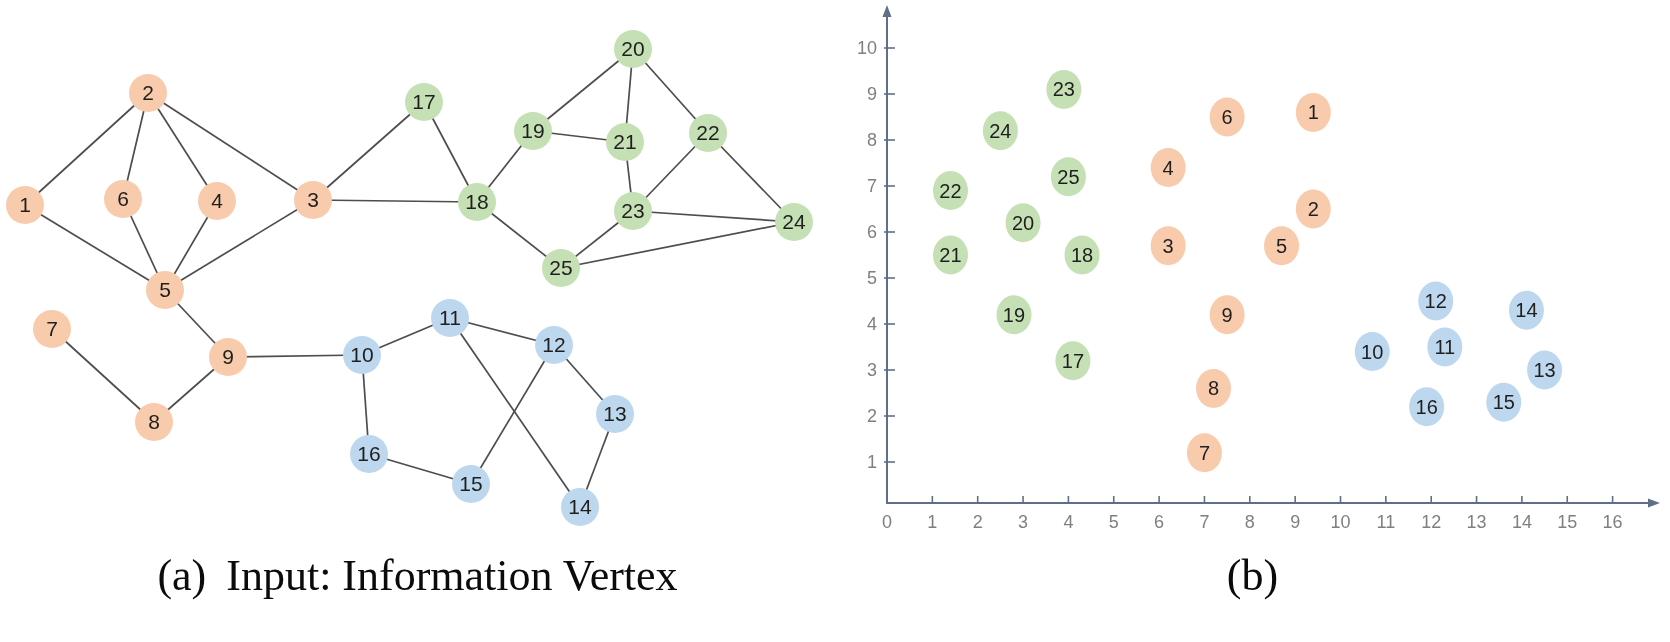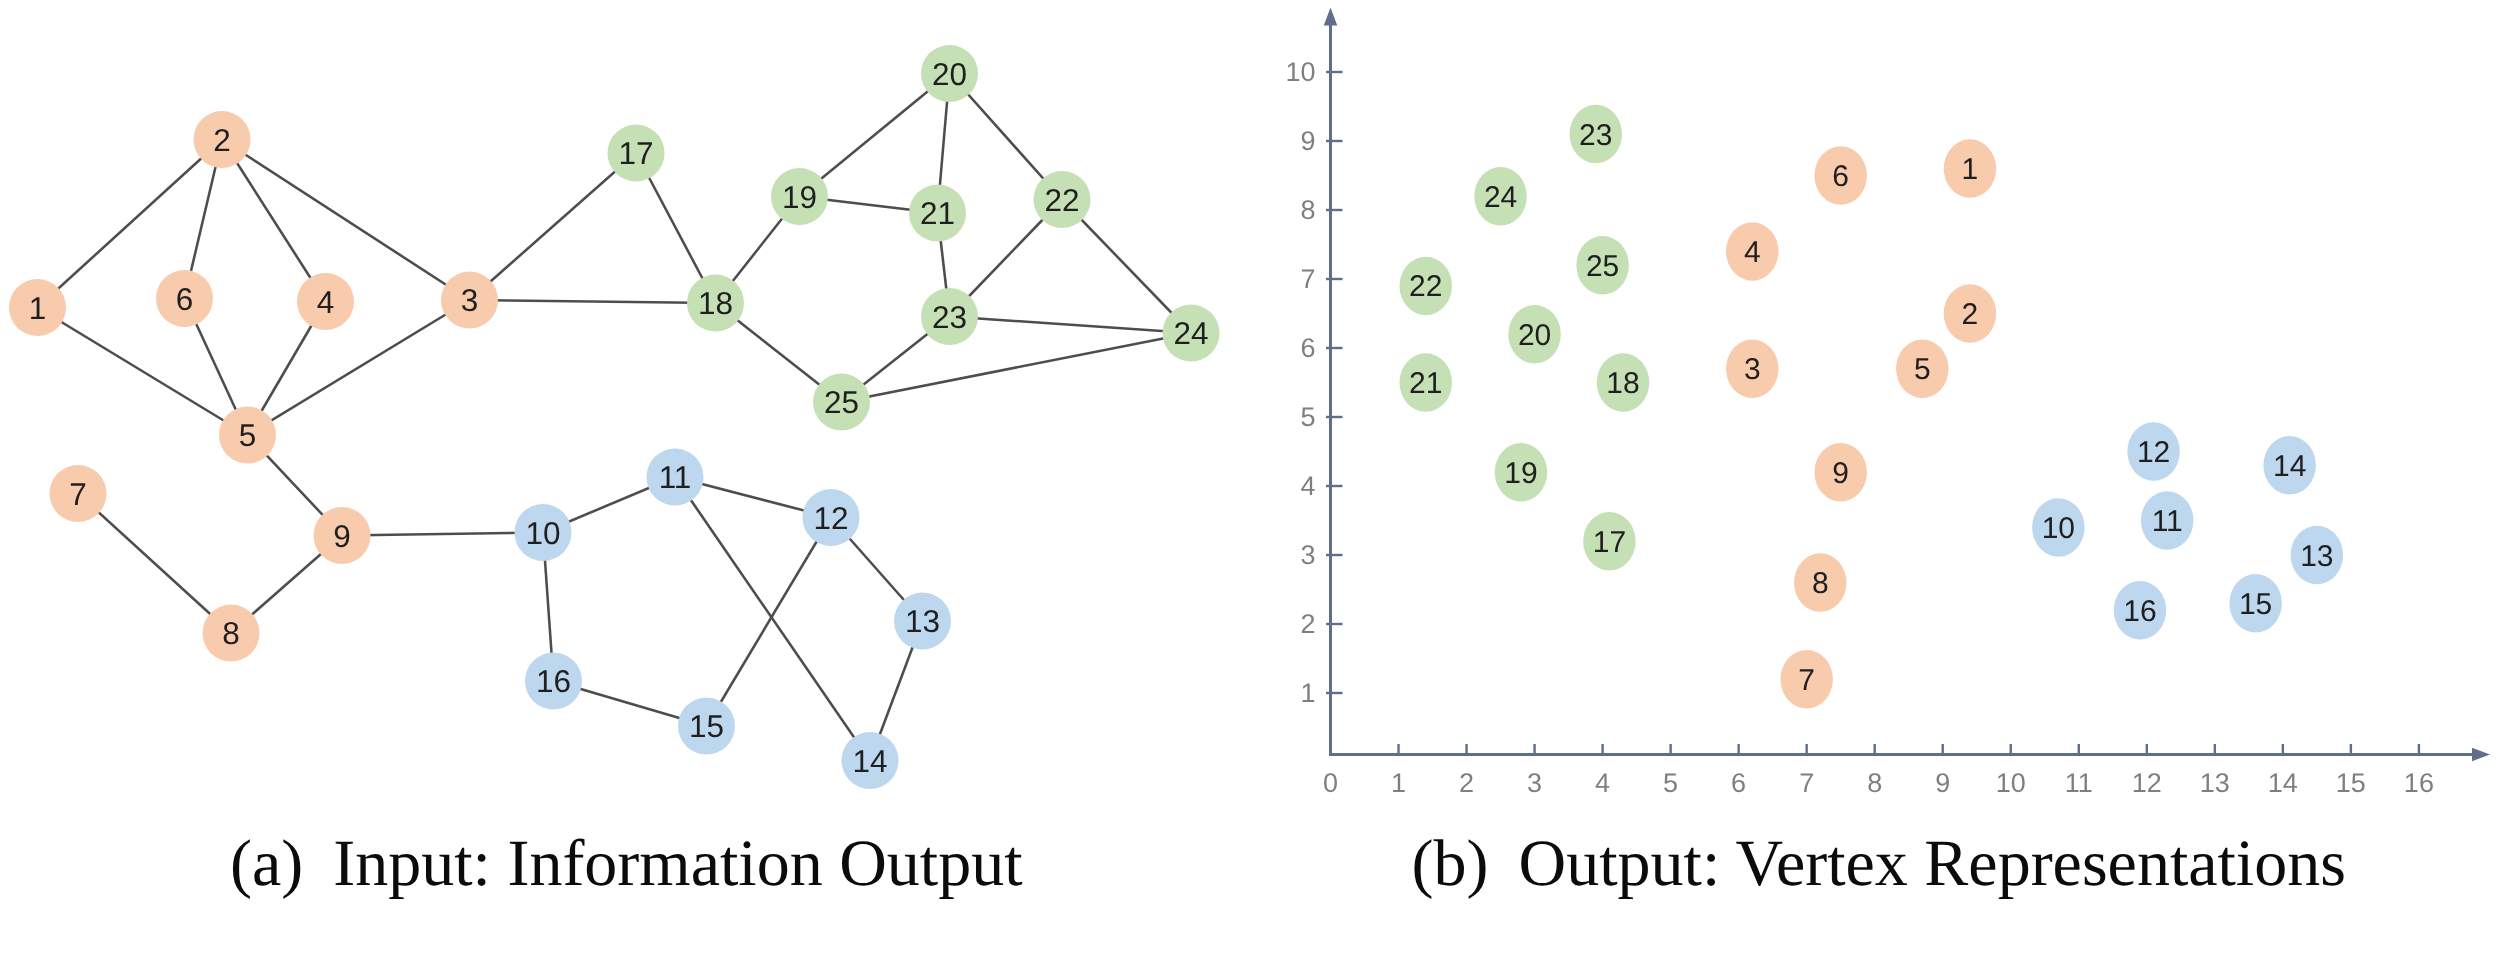--- a/index.html
+++ b/index.html
@@ -115,7 +115,7 @@
       </svg>
     <div class="caption">
       <span>(a)</span>
-      <span>Input: Information Output</span>
+      <span>Input: Information Vertex</span>
     </div>
   </div>
 

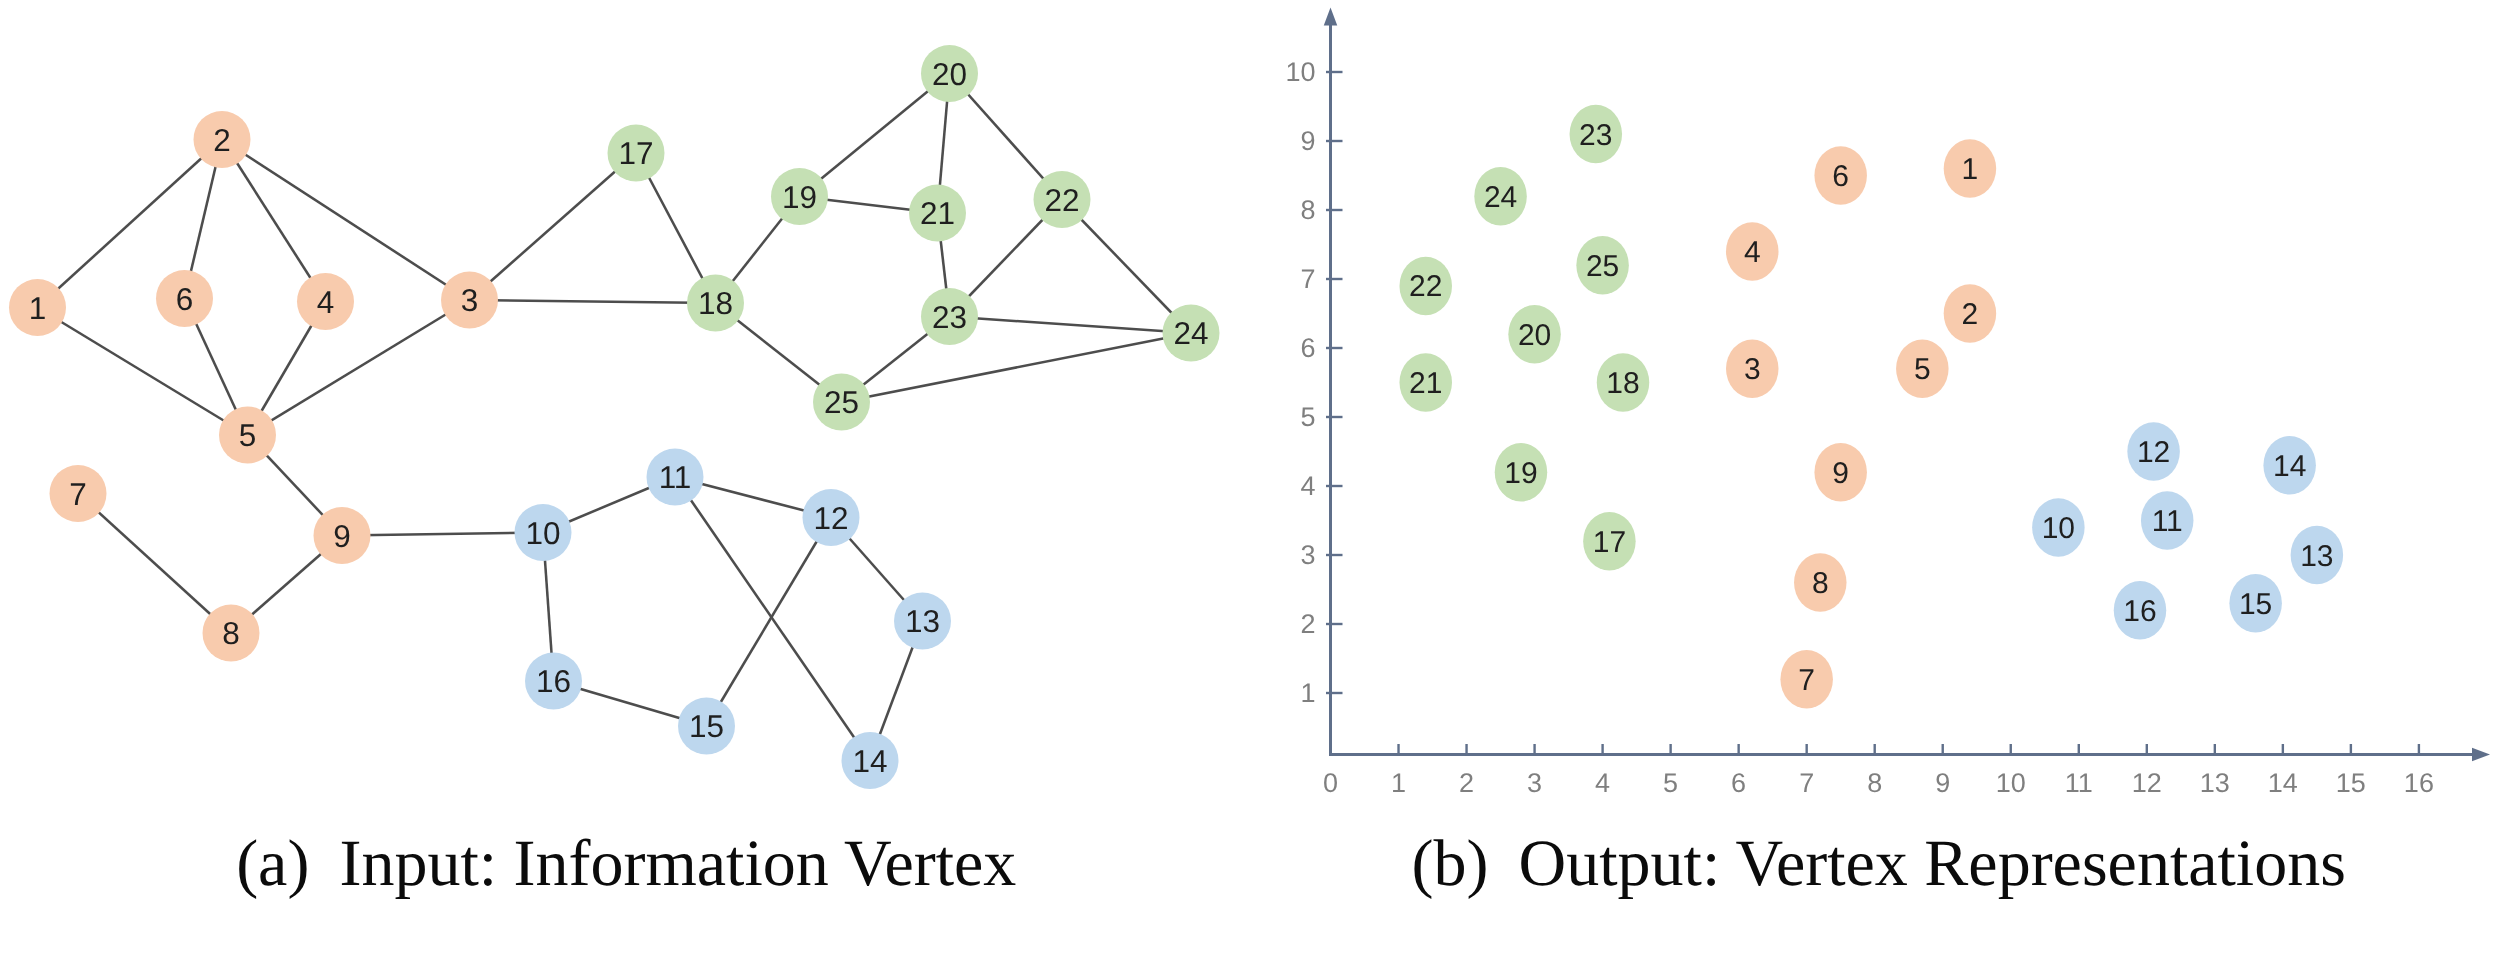--- a/index.html
+++ b/index.html
@@ -231,7 +231,6 @@
       </svg>
     <div class="caption">
       <span>(b)</span>
-      <span>Output: Vertex Representations</span>
     </div>
   </div>
 

